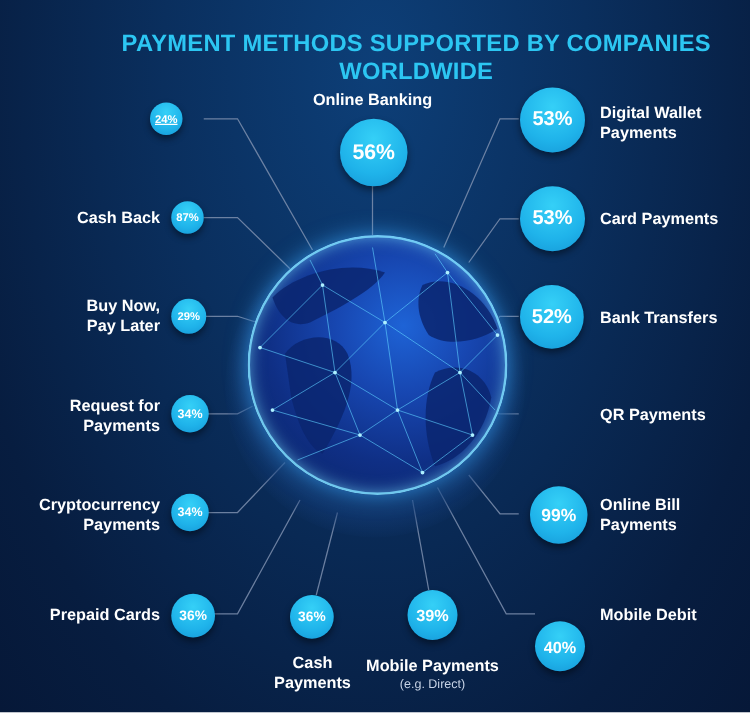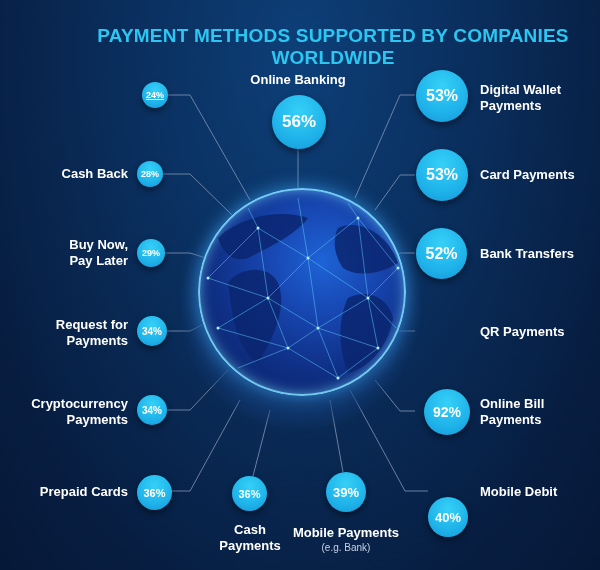--- a/index.html
+++ b/index.html
@@ -90,7 +90,7 @@
     </svg>
   </div>
 
-  <div class="bubble" style="left:142px;top:82px;width:26px;height:26px;font-size:9px;text-decoration:underline;">24%</div>
+  <div class="bubble" style="left:120px;top:82px;width:26px;height:26px;font-size:9px;text-decoration:underline;">24%</div>
 
   <div class="lbl r" style="right:472px;top:166px;">Cash Back</div>
   <div class="bubble" style="left:137px;top:161px;width:26px;height:26px;font-size:9px;">28%</div>

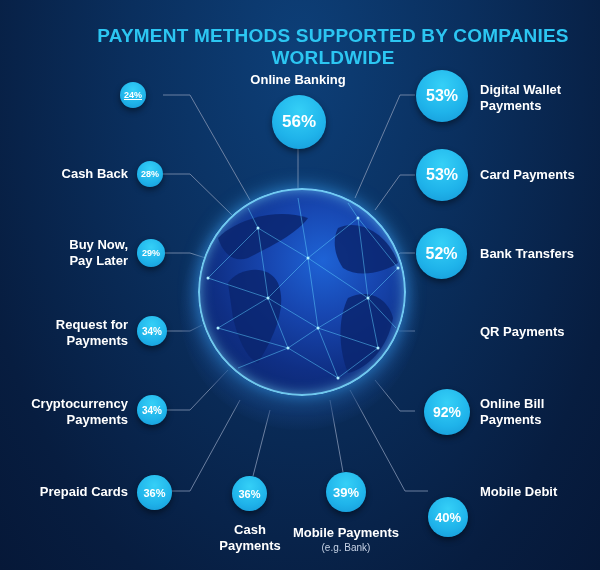--- a/index.html
+++ b/index.html
@@ -93,7 +93,7 @@
   <div class="bubble" style="left:120px;top:82px;width:26px;height:26px;font-size:9px;text-decoration:underline;">24%</div>
 
   <div class="lbl r" style="right:472px;top:166px;">Cash Back</div>
-  <div class="bubble" style="left:137px;top:161px;width:26px;height:26px;font-size:9px;">28%</div>
+  <div class="bubble" style="left:137px;top:161px;width:26px;height:26px;font-size:9px;">87%</div>
 
   <div class="lbl r" style="right:472px;top:237px;">
     <div>Buy Now,</div>

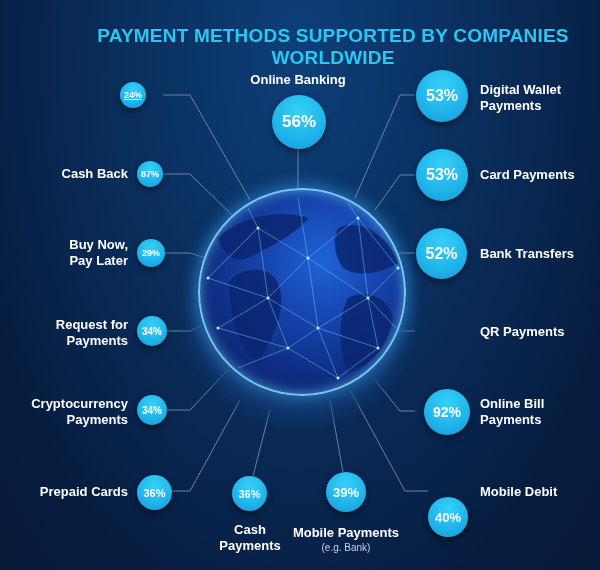--- a/index.html
+++ b/index.html
@@ -146,7 +146,7 @@
 
   <div class="lbl l" style="left:480px;top:324px;">QR Payments</div>
 
-  <div class="bubble" style="left:424px;top:389px;width:46px;height:46px;font-size:14px;">92%</div>
+  <div class="bubble" style="left:424px;top:389px;width:46px;height:46px;font-size:14px;">99%</div>
   <div class="lbl l" style="left:480px;top:396px;">
     <div>Online Bill</div>
     <div>Payments</div>

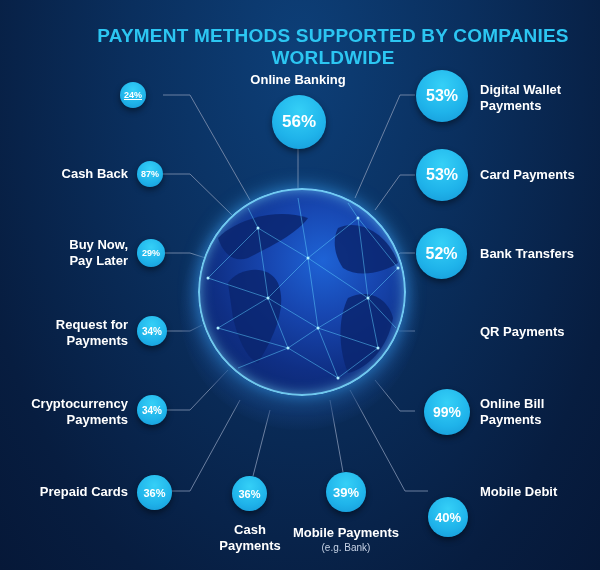--- a/index.html
+++ b/index.html
@@ -124,7 +124,7 @@
 
   <div class="bubble" style="left:326px;top:472px;width:40px;height:40px;font-size:13px;">39%</div>
   <div class="lbl c" style="left:286px;top:525px;width:120px;">Mobile Payments</div>
-  <div class="sub" style="left:296px;top:542px;width:100px;">(e.g. Bank)</div>
+  <div class="sub" style="left:296px;top:542px;width:100px;">(e.g. Direct)</div>
 
   <div class="bubble" style="left:428px;top:497px;width:40px;height:40px;font-size:13px;">40%</div>
   <div class="lbl l" style="left:480px;top:484px;">Mobile Debit</div>

